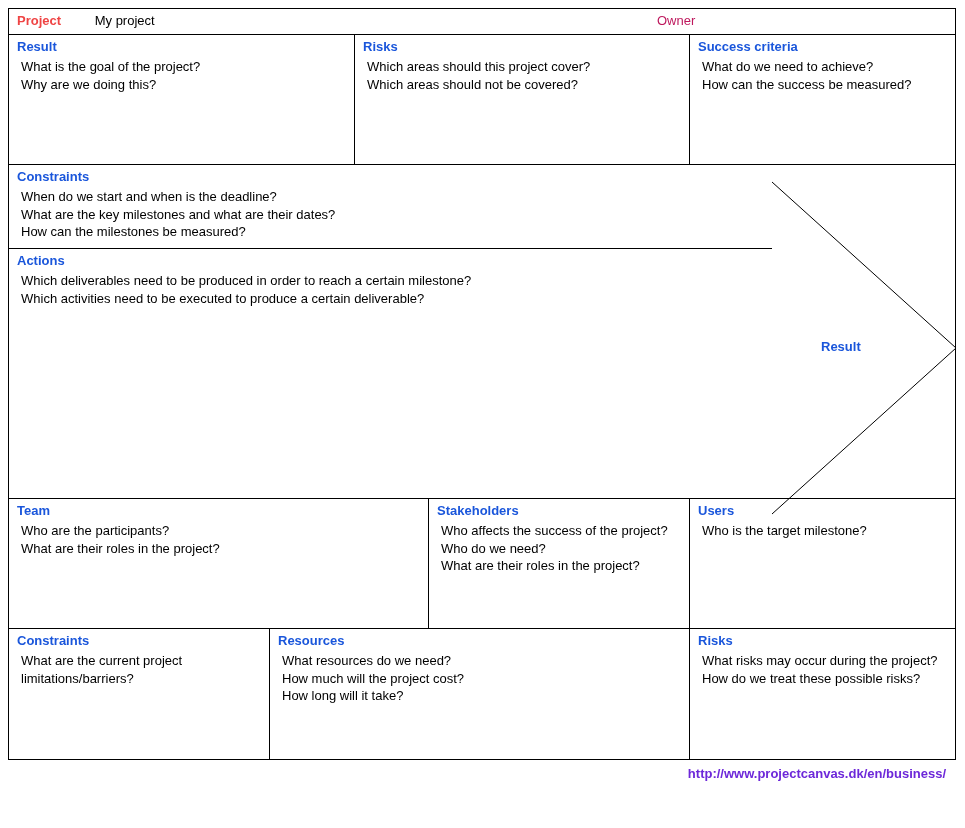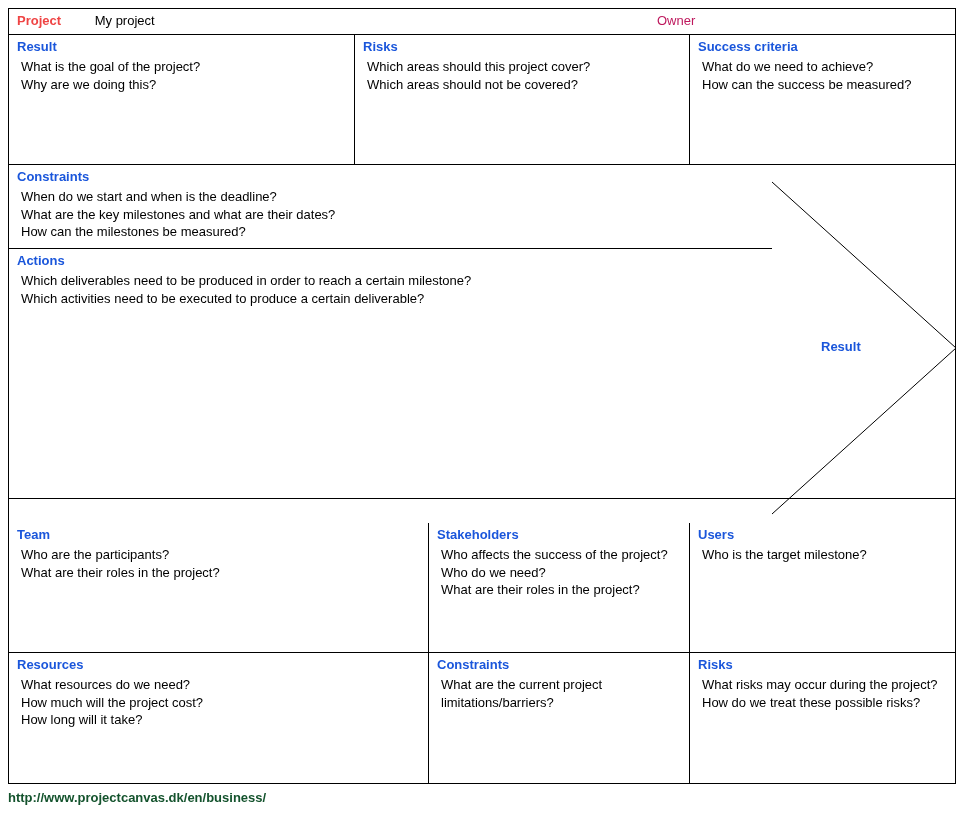--- a/index.html
+++ b/index.html
@@ -48,7 +48,7 @@
   .r1 .cell { height: 130px; }
   .r-mile   { height: 84px; }
   .r-act    { height: 250px; }
-  .r4 .cell { height: 130px; margin-top: 24px; }
+  .r4 .cell { height: 130px; }
   .r5 .cell { height: 130px; }
   
   .c3a { width: 346px; border-left:0; }

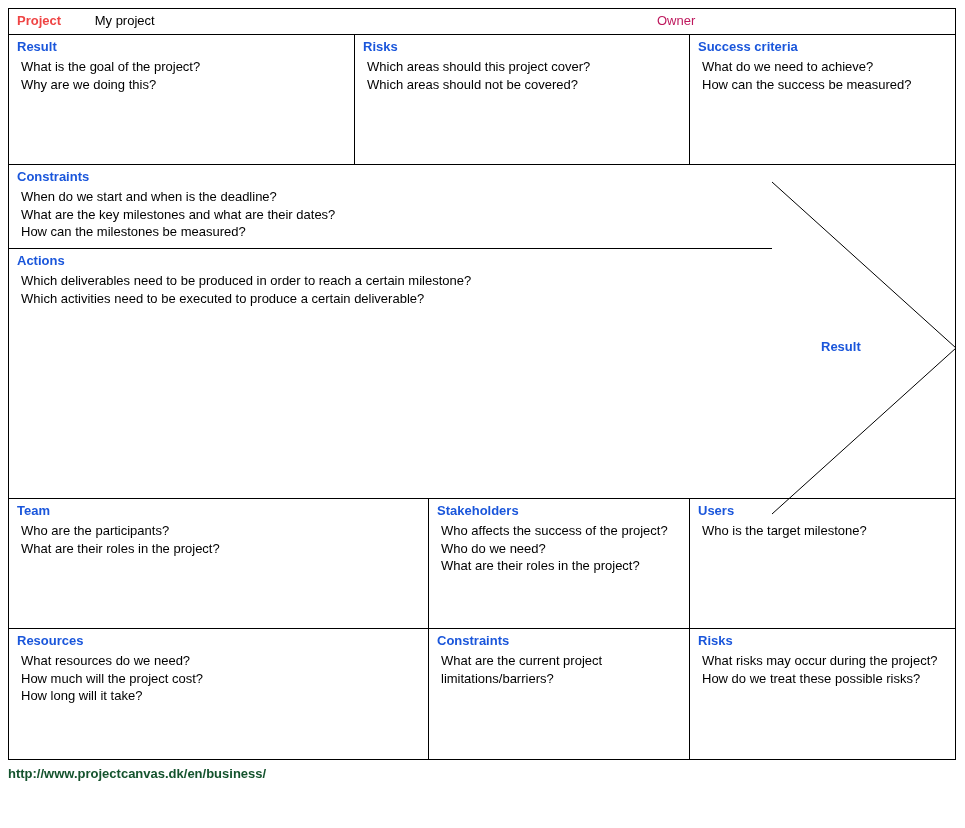--- a/index.html
+++ b/index.html
@@ -174,6 +174,12 @@
   </div>
 
   <div class="row r5">
+    <div class="cell c3b" style="width:261px;">
+      <div class="hdr">Constraints</div>
+      <div class="body-text">
+        <div>What are the current project limitations/barriers?</div>
+      </div>
+    </div>
     <div class="cell c3a" style="width:420px;">
       <div class="hdr">Resources</div>
       <div class="body-text">
@@ -182,12 +188,6 @@
         <div>How long will it take?</div>
       </div>
     </div>
-    <div class="cell c3b" style="width:261px;">
-      <div class="hdr">Constraints</div>
-      <div class="body-text">
-        <div>What are the current project limitations/barriers?</div>
-      </div>
-    </div>
     <div class="cell c3c">
       <div class="hdr">Risks</div>
       <div class="body-text">

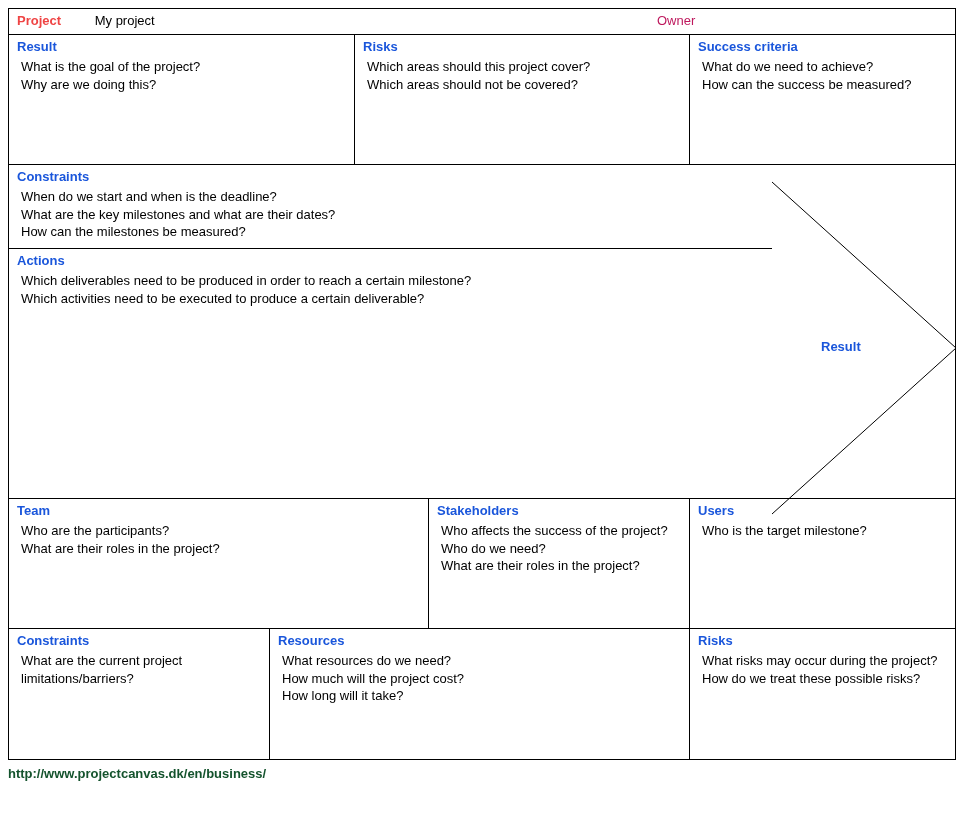--- a/index.html
+++ b/index.html
@@ -66,8 +66,8 @@
     color:#1a56db; font-weight:700; font-size:13px;
   }
   .footer-link {
-    padding:6px 10px 0 0;
-    color:#14532d; font-weight:700; font-size:13px;
+    text-align:right; padding:6px 10px 0 0;
+    color:#6d28d9; font-weight:700; font-size:13px;
     width:948px;
   }
   

